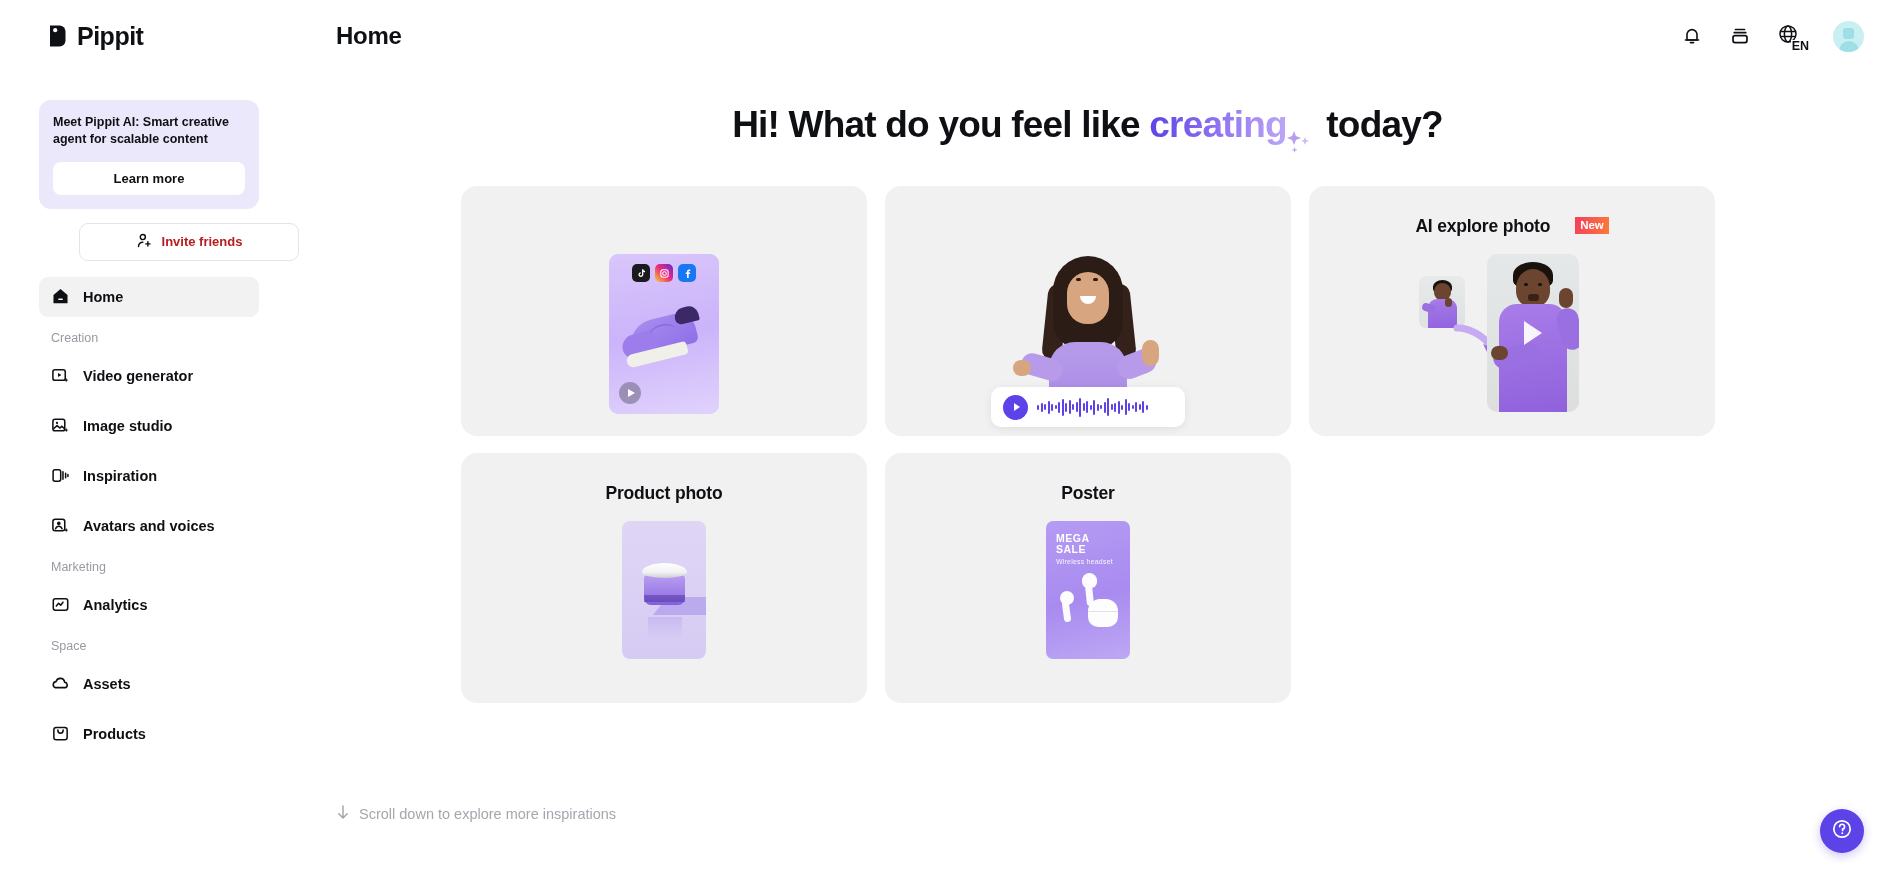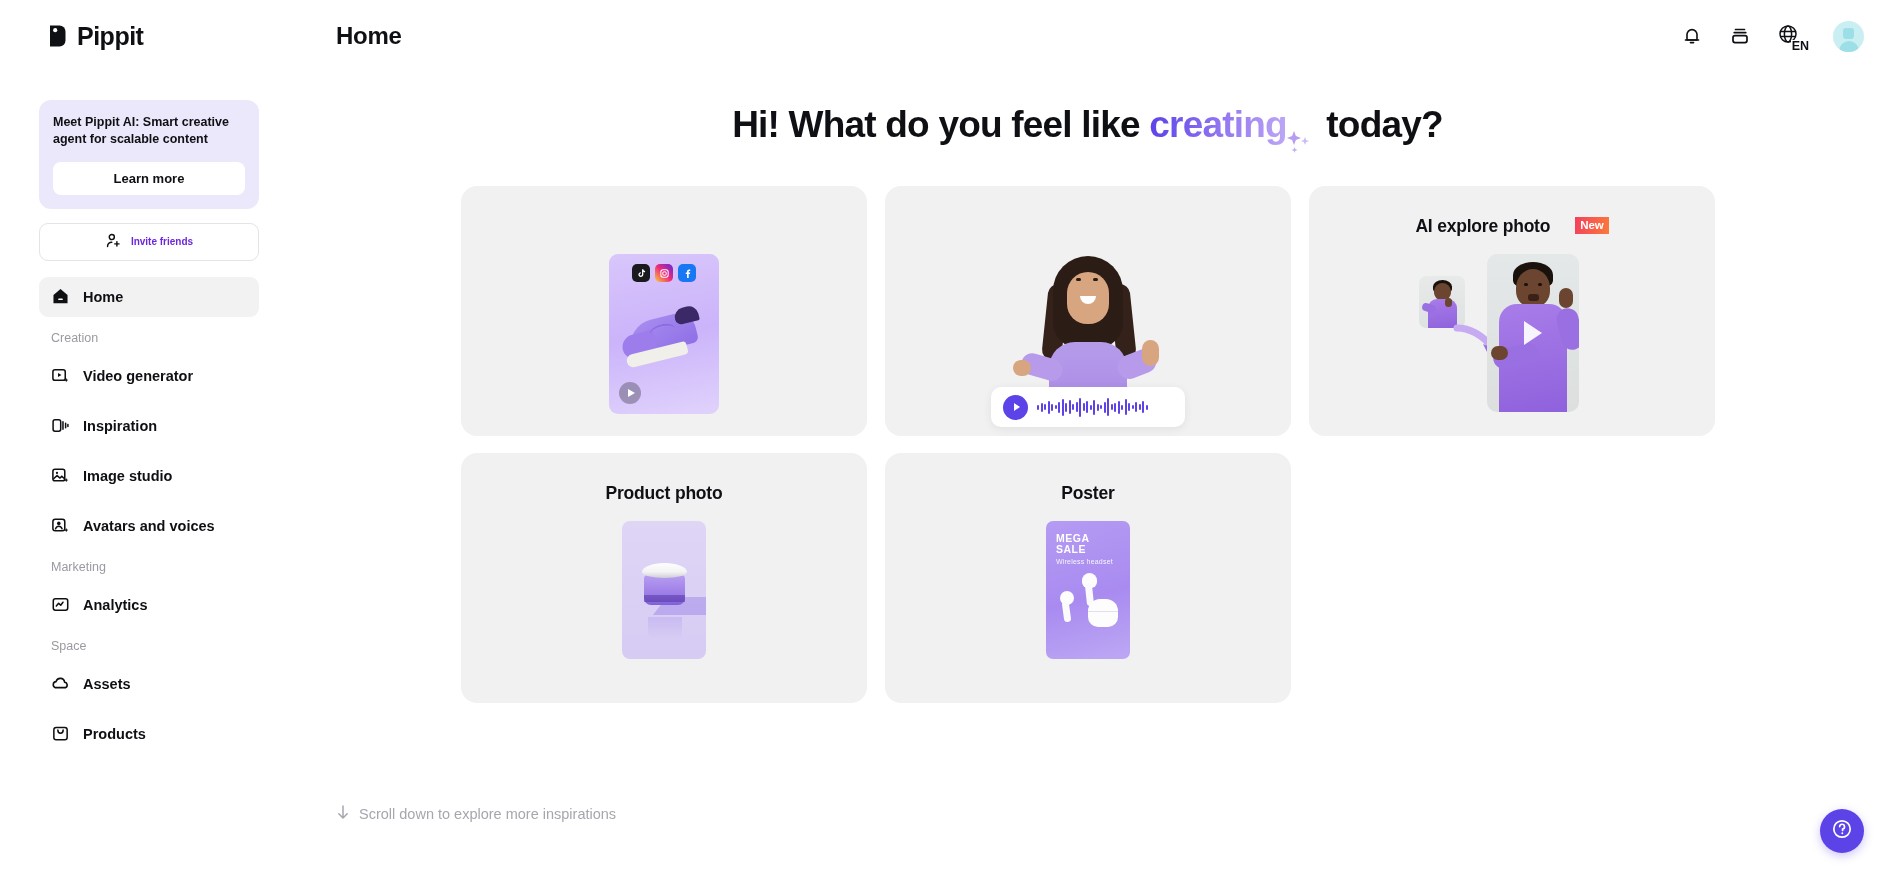--- a/index.html
+++ b/index.html
@@ -55,9 +55,10 @@
     border: 1px solid #e4e4e6;
     border-radius: 9px;
     display: flex; align-items: center; justify-content: center; gap: 9px;
-    font-size: 10px; font-weight: 600; color: #6d28d9;
+    font-size: 13px; font-weight: 600; color: #b91c1c;
     cursor: pointer;
     font-family: inherit;
+    margin-left: 40px;
   }
 
   .nav { margin-top: 16px; }

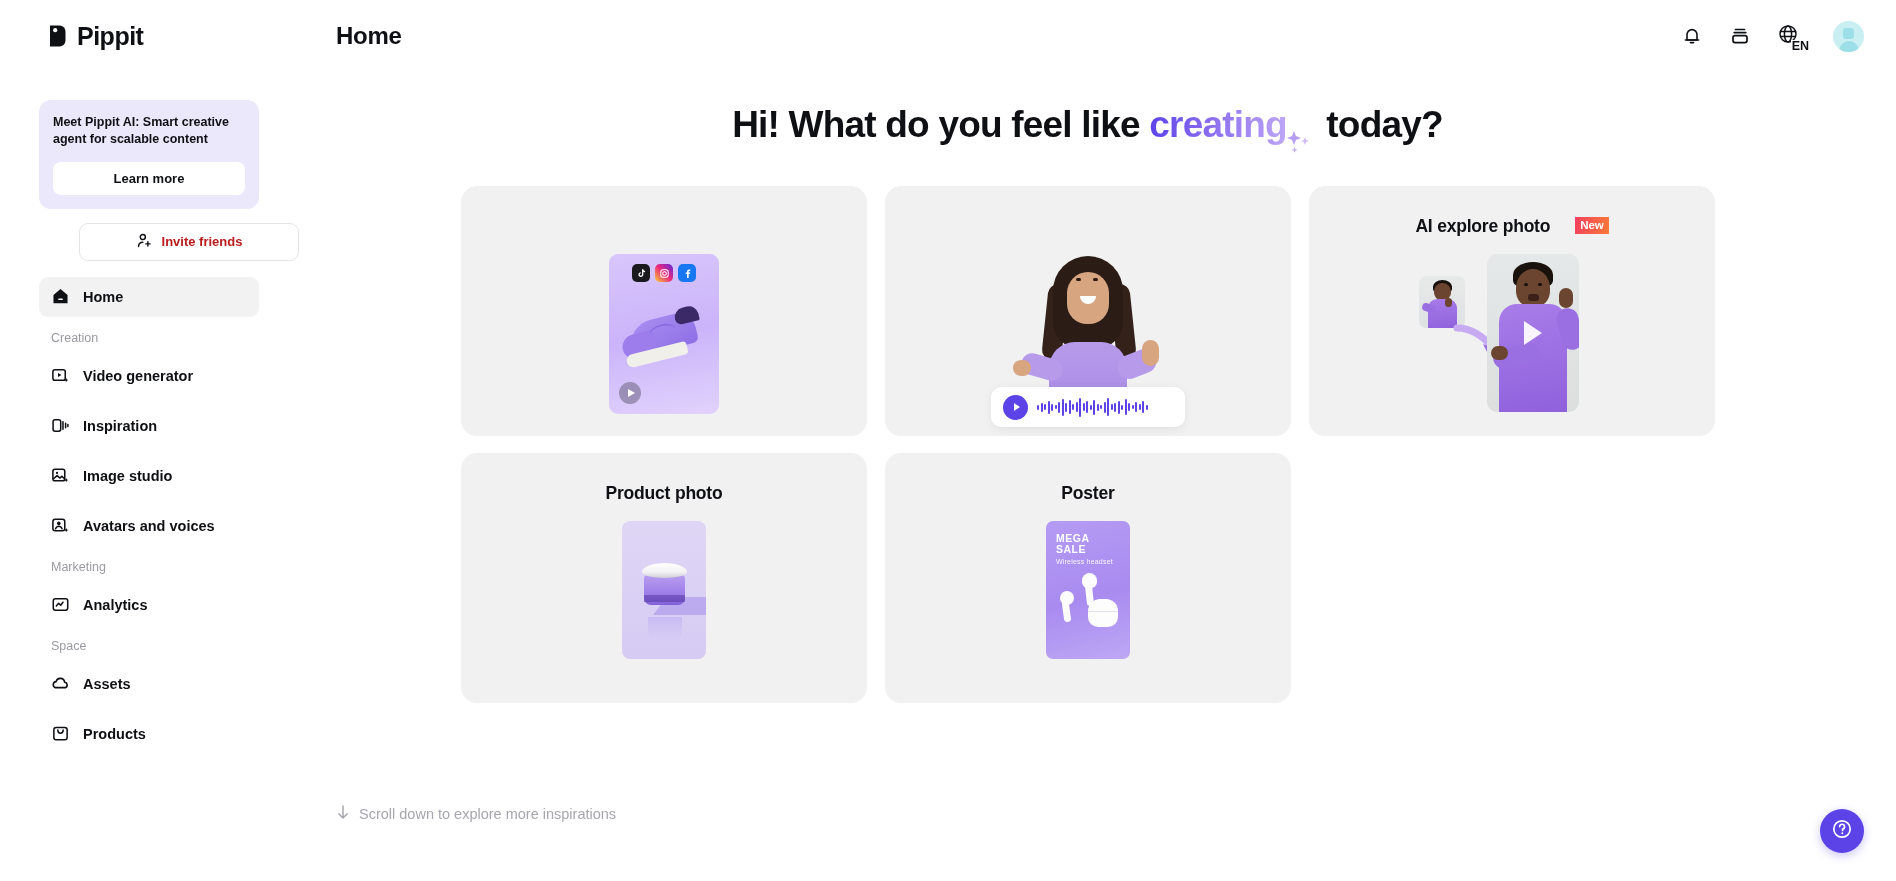--- a/index.html
+++ b/index.html
@@ -327,16 +327,6 @@
       <div class="nav-item">
         <span class="ic">
           <svg width="19" height="19" viewBox="0 0 20 20" fill="none" stroke="#0f1014" stroke-width="1.6">
-            <rect x="2.2" y="4" width="8" height="12" rx="2"></rect>
-            <path d="M12.6 6v8M15.4 7.6v4.8M17.8 9v2" stroke-linecap="round"></path>
-          </svg>
-        </span>
-        <span>Inspiration</span>
-      </div>
-
-      <div class="nav-item">
-        <span class="ic">
-          <svg width="19" height="19" viewBox="0 0 20 20" fill="none" stroke="#0f1014" stroke-width="1.6">
             <rect x="2" y="3.5" width="12.5" height="12" rx="2.2"></rect>
             <circle cx="6.3" cy="7.3" r="1.2" fill="#0f1014" stroke="none"></circle>
             <path d="M3 13.2l3.4-3.1 3 2.6 2-1.8 2.6 2.3" stroke-linecap="round"></path>
@@ -344,6 +334,16 @@
           </svg>
         </span>
         <span>Image studio</span>
+      </div>
+
+      <div class="nav-item">
+        <span class="ic">
+          <svg width="19" height="19" viewBox="0 0 20 20" fill="none" stroke="#0f1014" stroke-width="1.6">
+            <rect x="2.2" y="4" width="8" height="12" rx="2"></rect>
+            <path d="M12.6 6v8M15.4 7.6v4.8M17.8 9v2" stroke-linecap="round"></path>
+          </svg>
+        </span>
+        <span>Inspiration</span>
       </div>
 
       <div class="nav-item">

